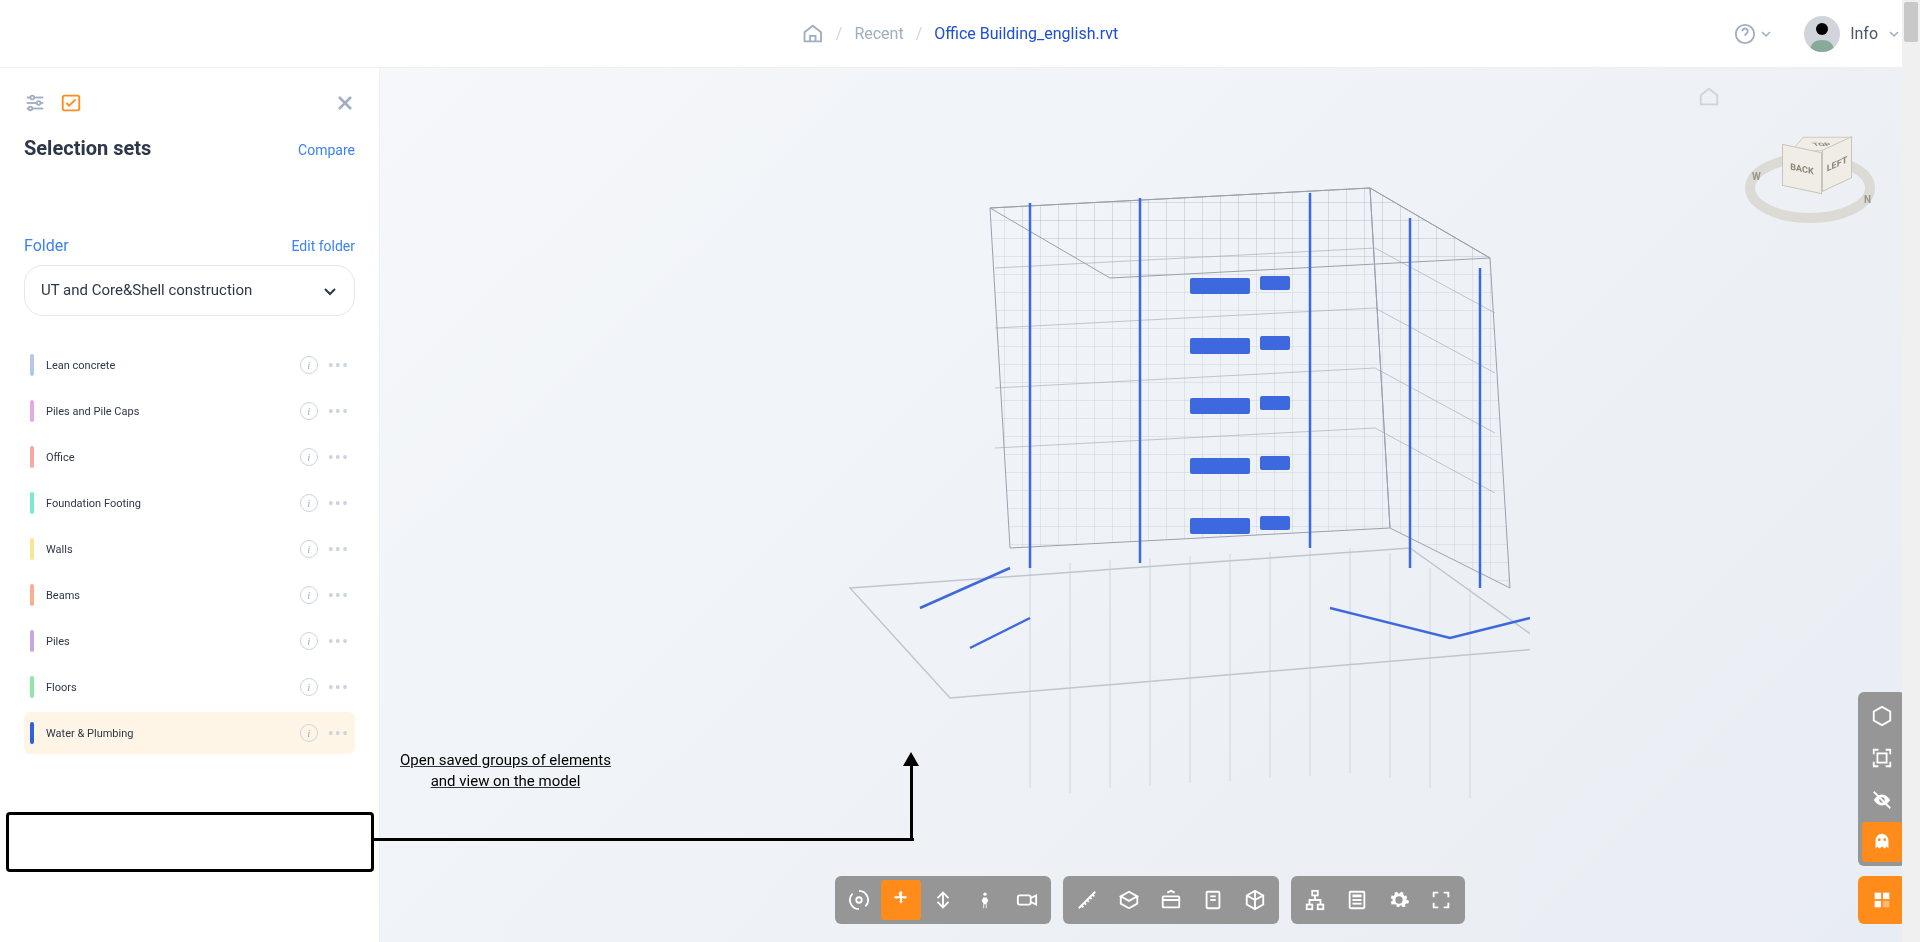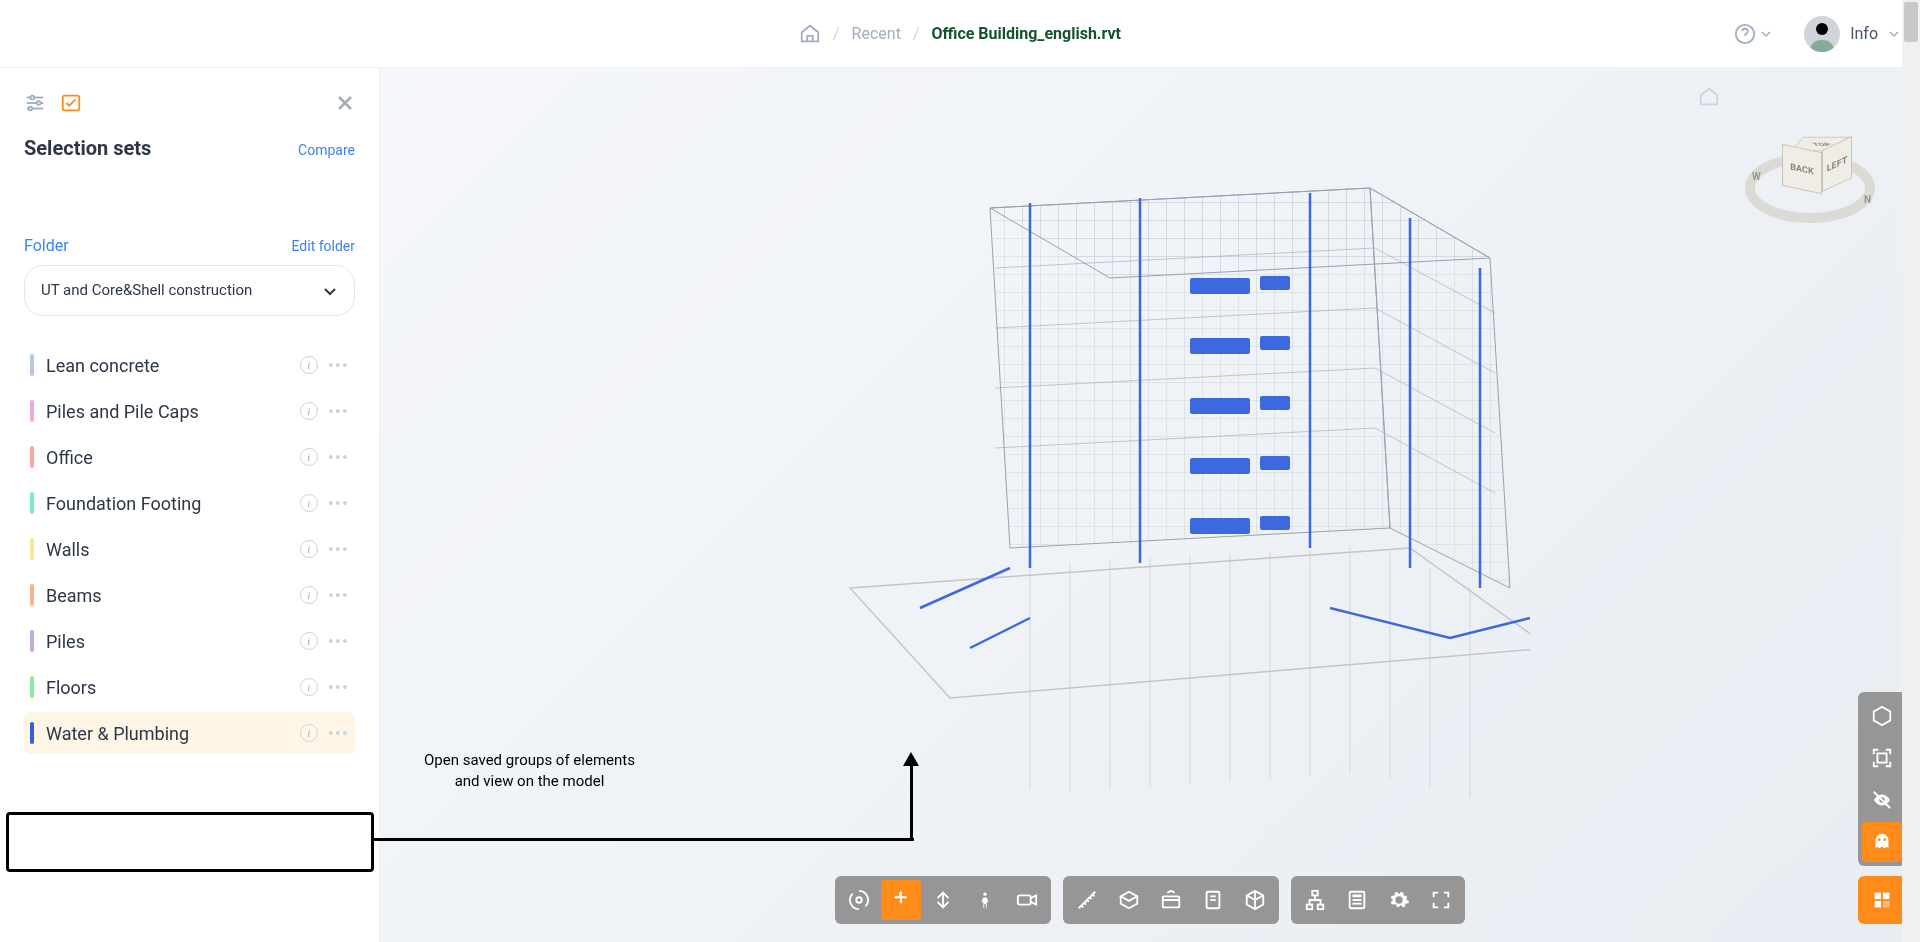--- a/index.html
+++ b/index.html
@@ -13,7 +13,7 @@
 .premium { font-size: 14px; color: #ff8c1a; font-weight: 600; margin-left: -4px; position: relative; top: -8px; }
 .breadcrumb { position: absolute; left: 50%; transform: translateX(-50%); display: flex; align-items: center; gap: 12px; color: #a0aec0; font-size: 16px; }
 .breadcrumb .sep { color: #cbd5e0; }
-.breadcrumb .current { color: #14532d; font-weight: 700; }
+.breadcrumb .current { color: #1d4ed8; font-weight: 400; }
 .header-right { margin-left: auto; display: flex; align-items: center; gap: 32px; }
 .help-btn { display: flex; align-items: center; gap: 4px; color: #a0aec0; cursor: pointer; }
 .avatar { width: 36px; height: 36px; border-radius: 50%; background: #d0d4db; display: flex; align-items: center; justify-content: center; overflow: hidden; }

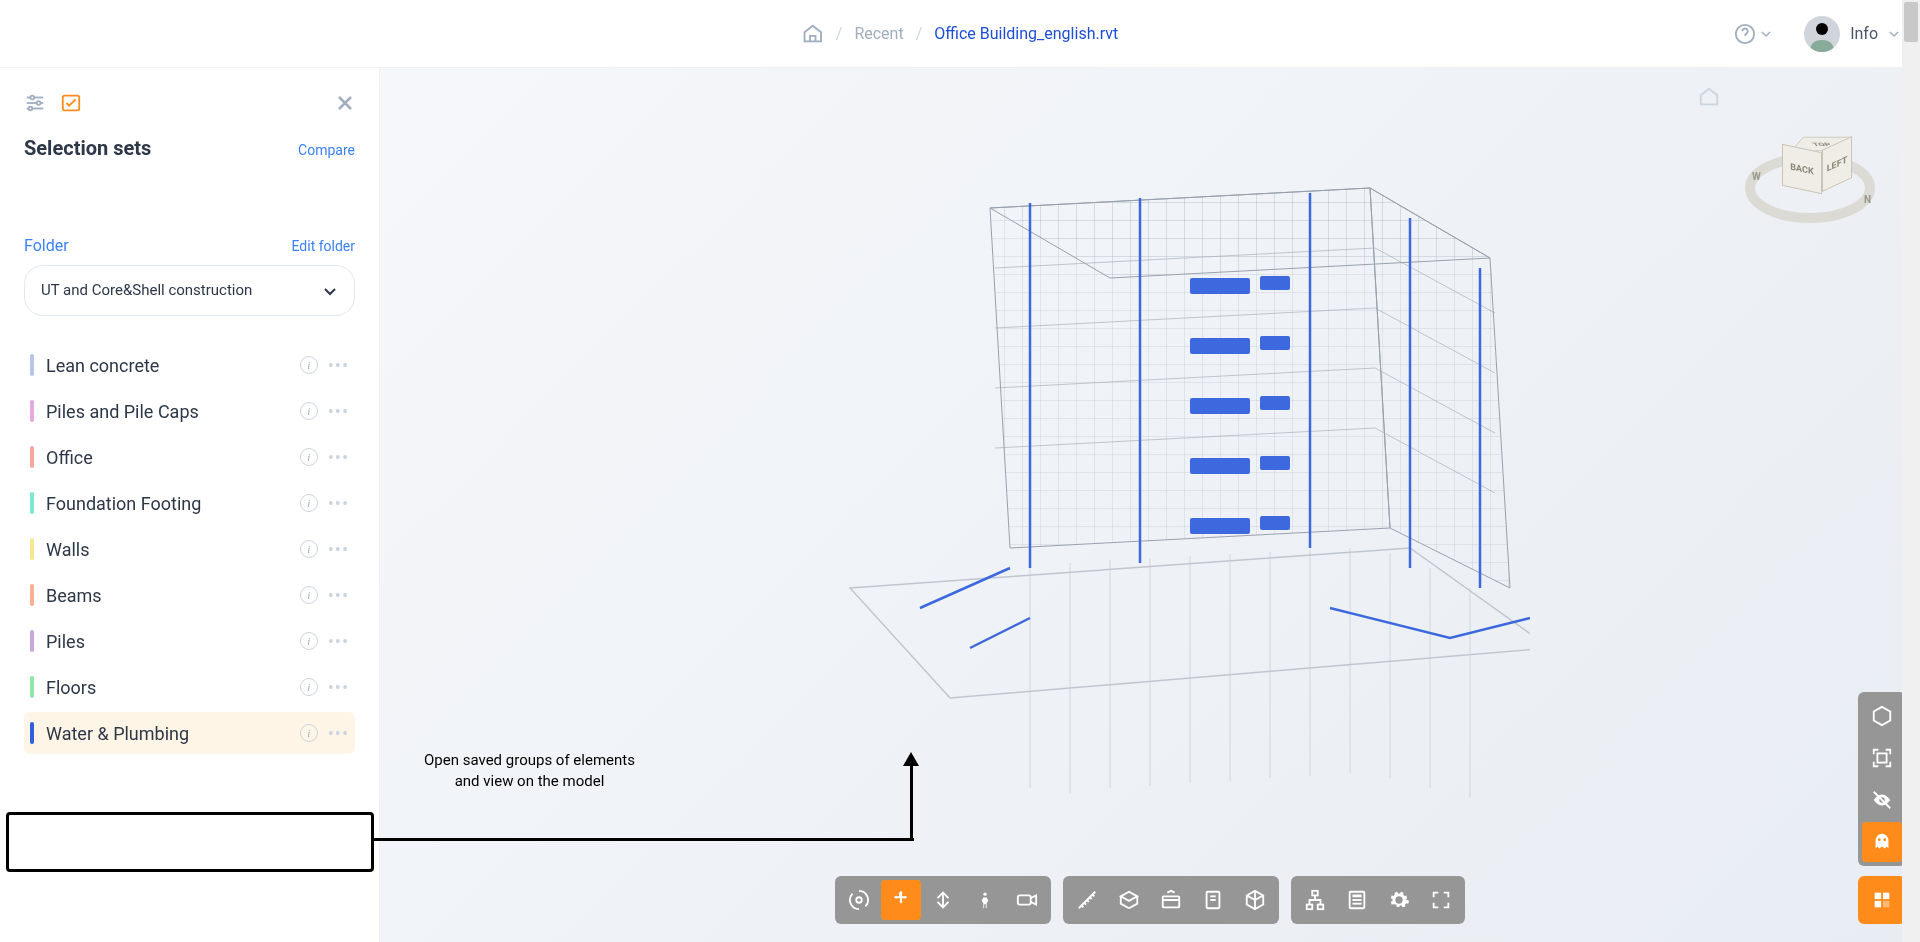--- a/index.html
+++ b/index.html
@@ -44,7 +44,7 @@
 .set-item { display: flex; align-items: center; padding: 10px 6px; border-radius: 6px; cursor: pointer; position: relative; }
 .set-item.selected { background: #fff5e6; }
 .color-bar { width: 4px; height: 22px; border-radius: 2px; margin-right: 12px; }
-.set-name { flex: 1; font-size: 18px; color: #2d3748; }
+.set-name { flex: 1; font-size: 11px; color: #2d3748; }
 .set-actions { display: flex; align-items: center; gap: 10px; color: #a0aec0; }
 .info-circ { width: 18px; height: 18px; border: 1.5px solid #cbd5e0; border-radius: 50%; display: flex; align-items: center; justify-content: center; font-size: 11px; font-style: italic; font-family: serif; color: #a0aec0; cursor: pointer; }
 .more-dots { cursor: pointer; font-size: 18px; letter-spacing: 1px; color: #cbd5e0; }

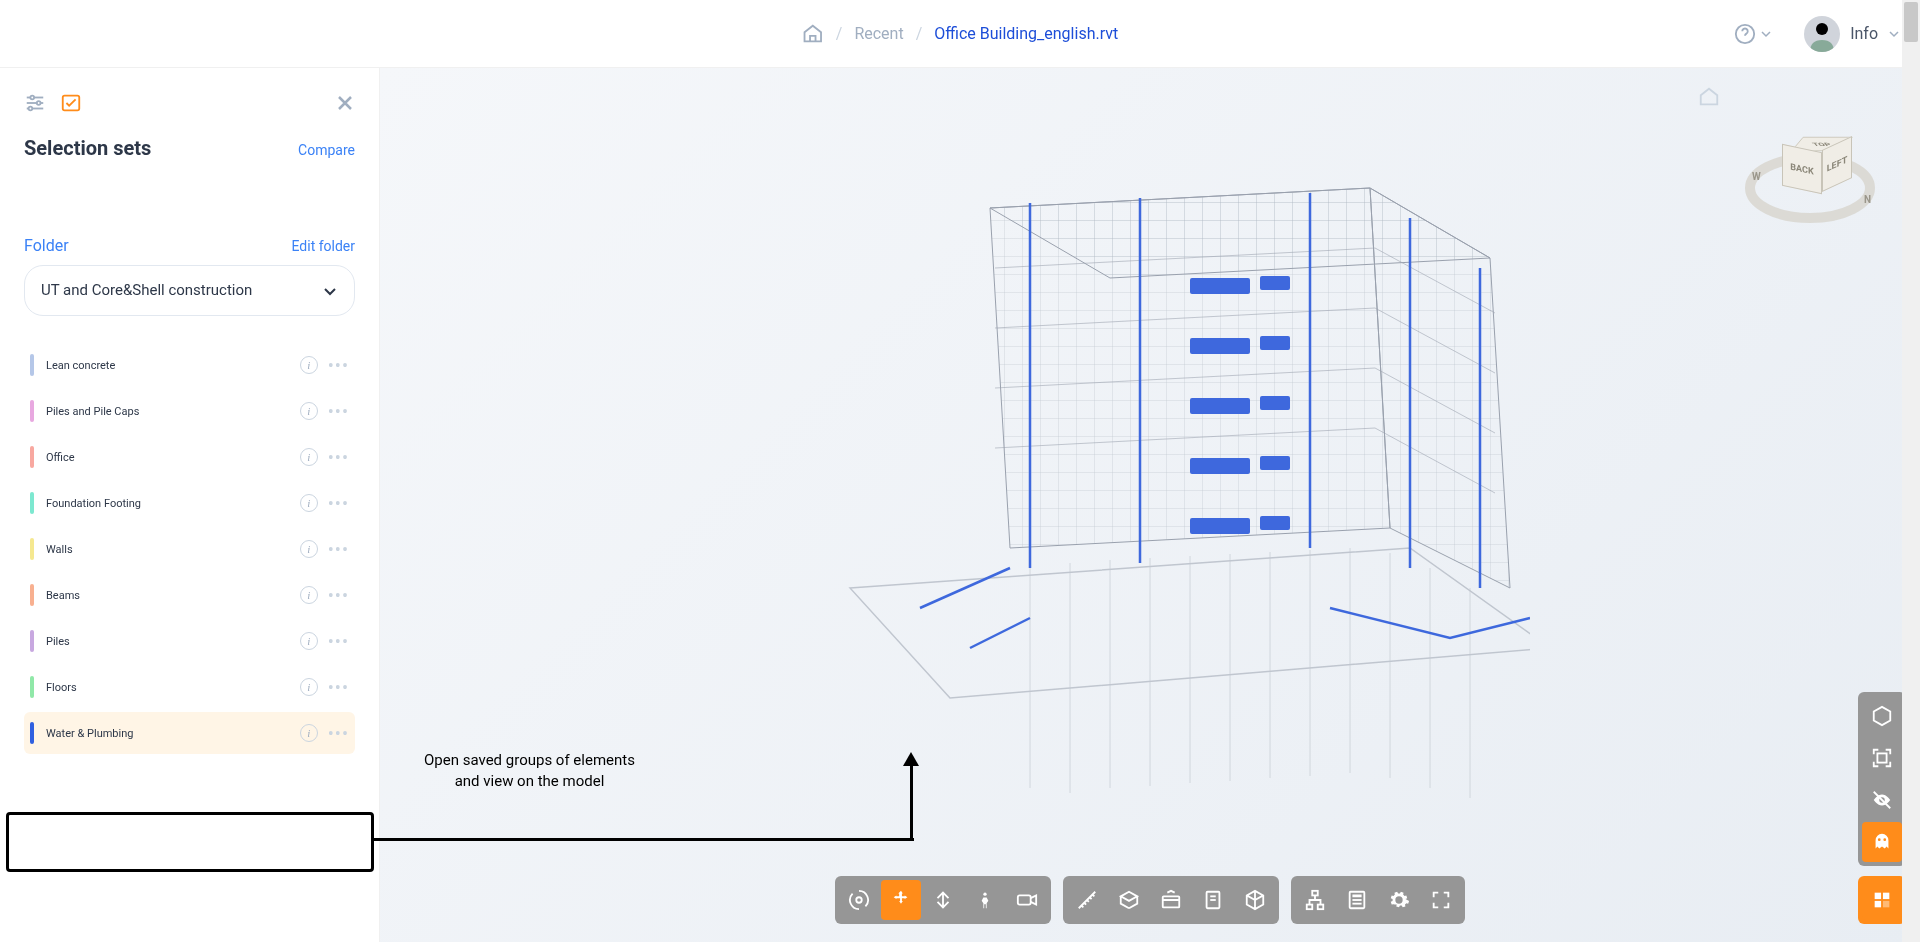--- a/index.html
+++ b/index.html
@@ -66,7 +66,7 @@
 .compass { position: absolute; left: 0; top: 0; width: 140px; height: 140px; }
 
 
-.annotation { position: absolute; left: 424px; top: 750px; display: flex; align-items: center; }
+.annotation { position: absolute; left: 400px; top: 750px; display: flex; align-items: center; text-decoration: underline; }
 .annotation-text { font-size: 15px; color: #000; text-align: center; line-height: 1.4; }
 .arrow-line { position: absolute; left: 374px; top: 838px; width: 540px; height: 3px; background: #000; }
 .arrow-up { position: absolute; left: 910px; top: 760px; width: 3px; height: 80px; background: #000; }

